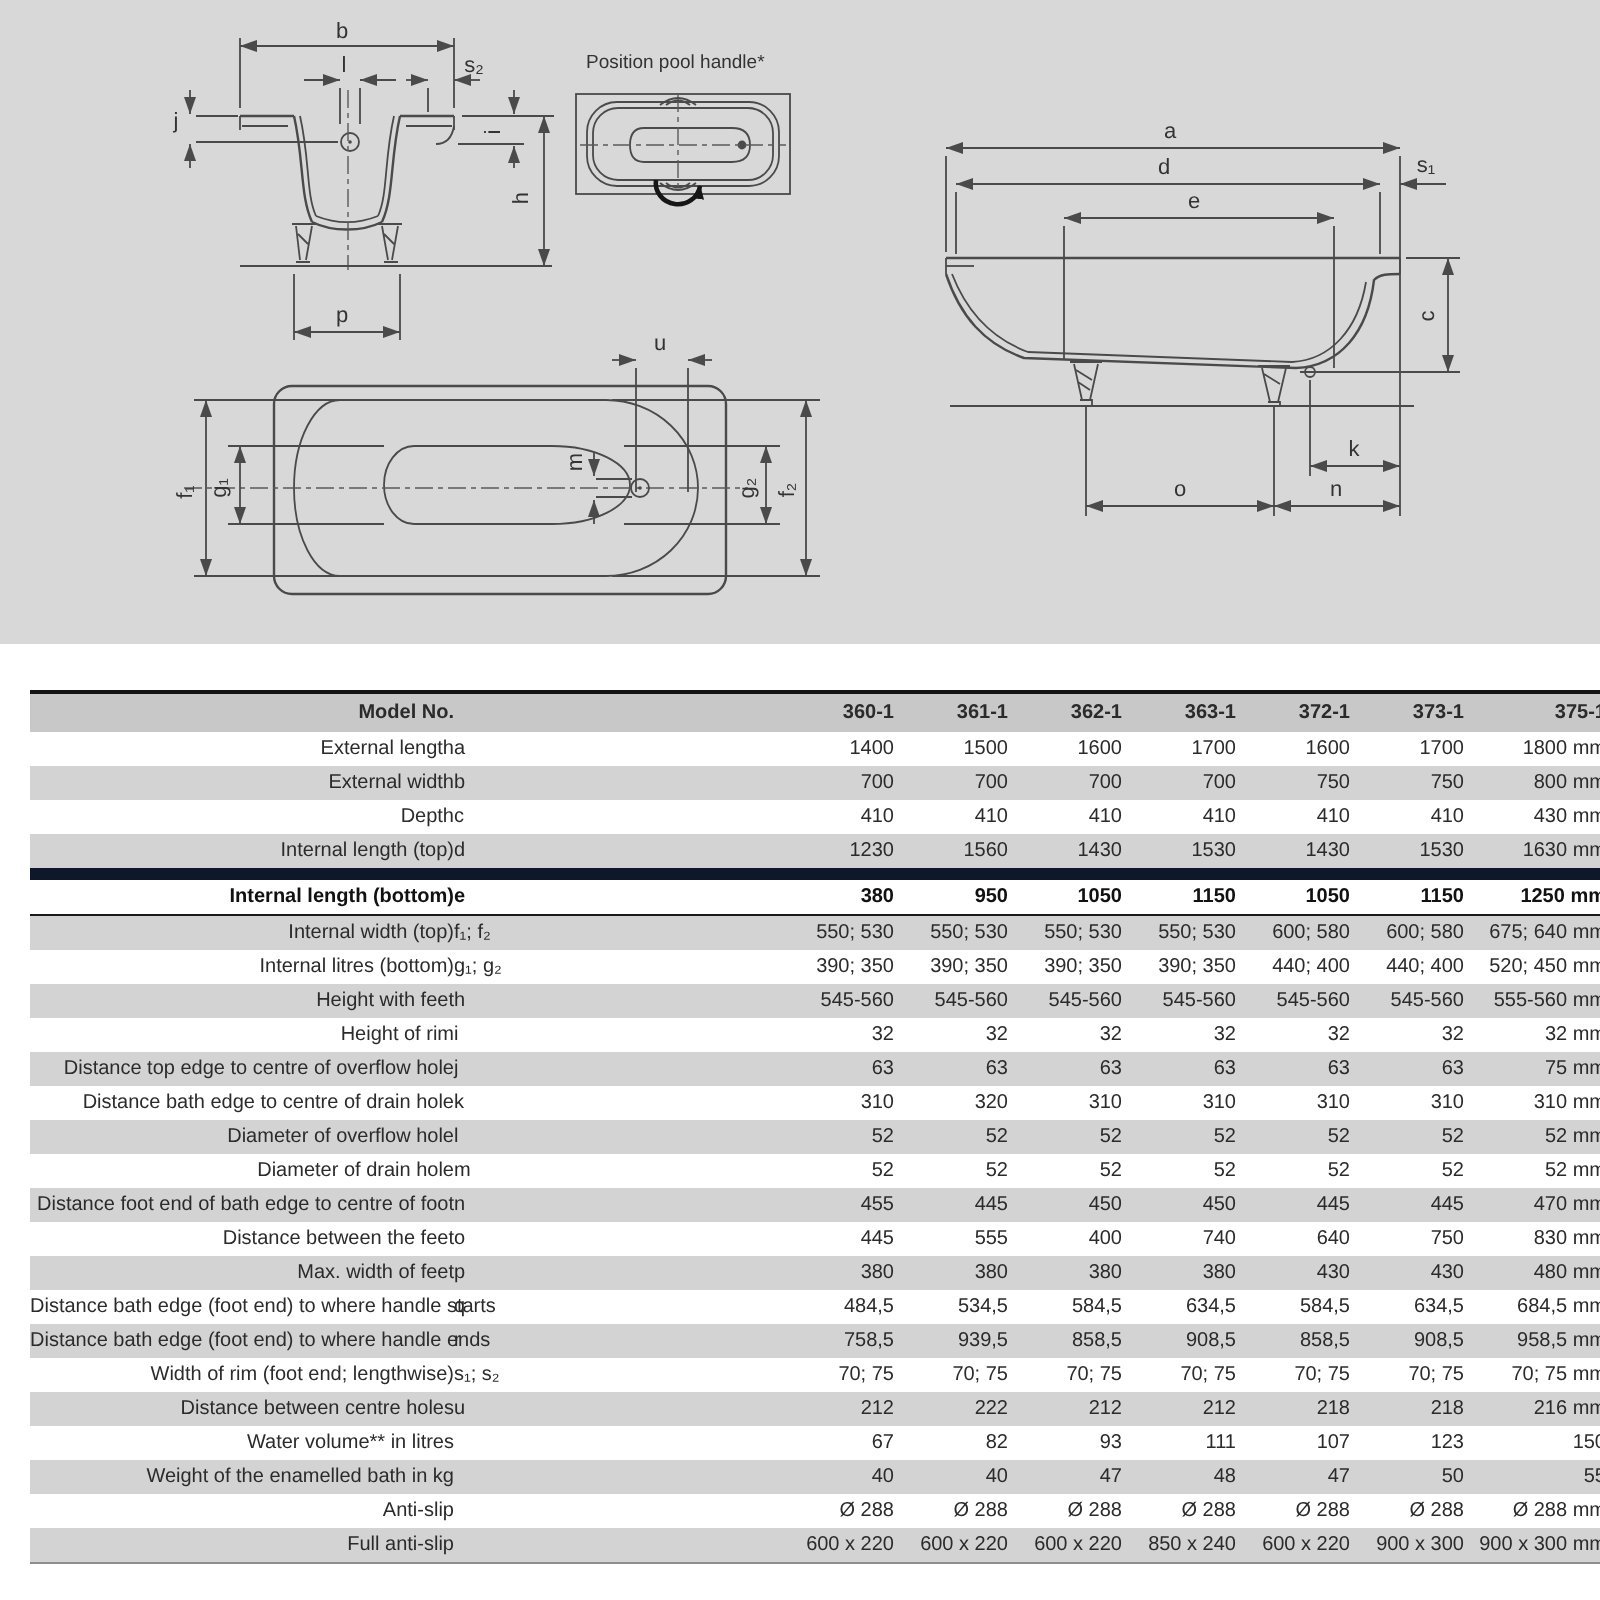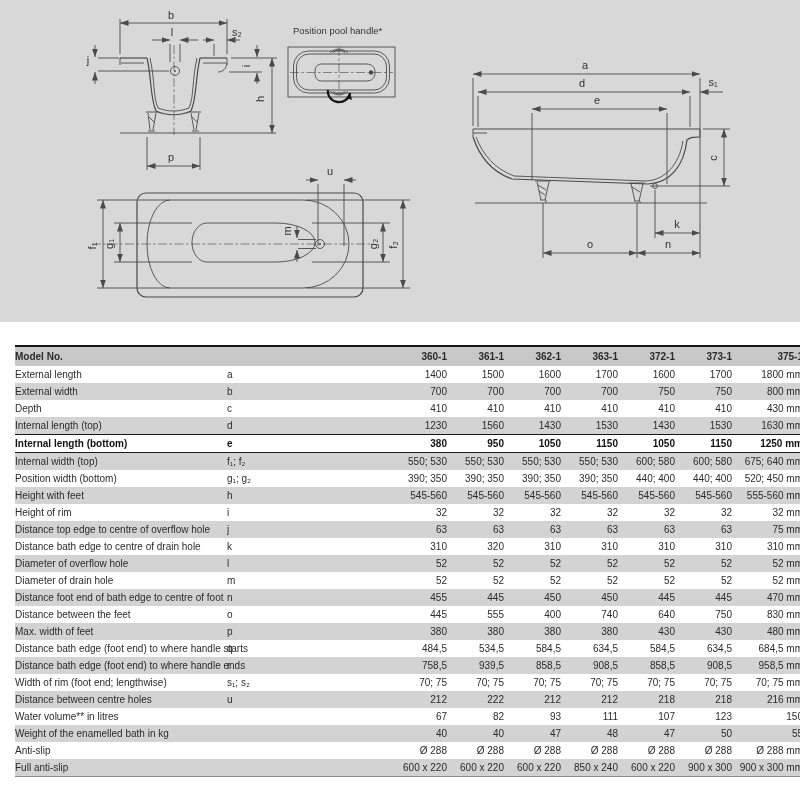--- a/index.html
+++ b/index.html
@@ -25,7 +25,7 @@
   tbody tr{height:17px;}
   tbody td{line-height:17px;}
   tbody tr.alt{background:#d3d3d3;}
-  td.lbl,th.lbl{text-align:left;padding-left:6px;}
+  td.lbl,th.lbl{text-align:right;padding-left:6px;}
   td.ltr,th.ltr{text-align:left;padding-left:2px;}
   td.val,th.val{text-align:right;padding-right:2px;}
   tr.emph td{font-weight:bold;color:#111;border-top:1px solid #0f172a;border-bottom:1px solid #1a1a1a;}

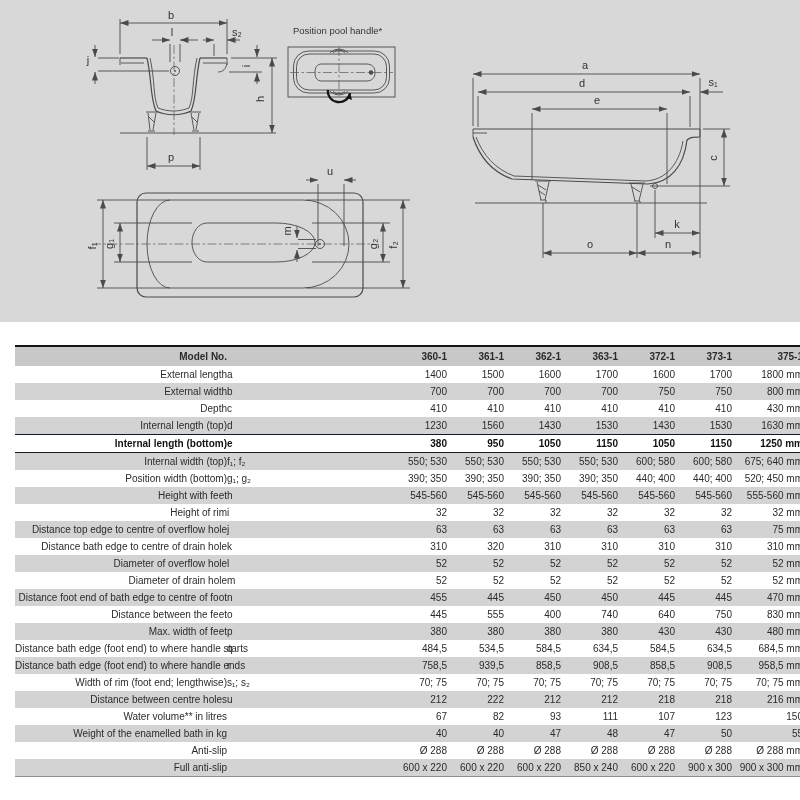--- a/index.html
+++ b/index.html
@@ -28,7 +28,7 @@
   td.lbl,th.lbl{text-align:right;padding-left:6px;}
   td.ltr,th.ltr{text-align:left;padding-left:2px;}
   td.val,th.val{text-align:right;padding-right:2px;}
-  tr.emph td{font-weight:bold;color:#111;border-top:1px solid #0f172a;border-bottom:1px solid #1a1a1a;}
+  tr.emph td{font-weight:bold;color:#111;border-top:6px solid #0f172a;border-bottom:1px solid #1a1a1a;}
   td.cond{font-size:8.4px;}
 </style>
 </head>

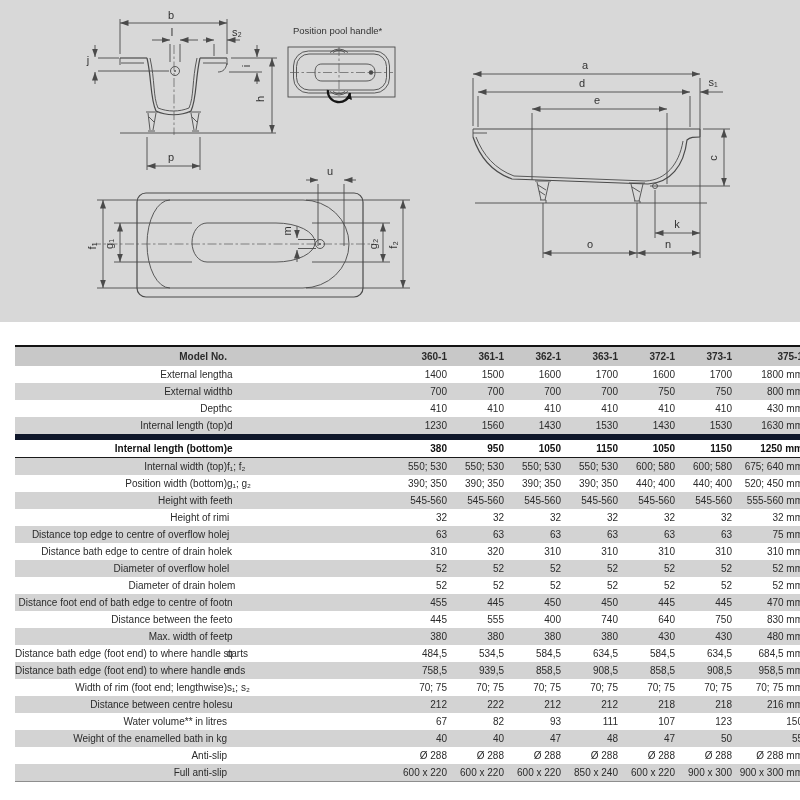--- a/index.html
+++ b/index.html
@@ -310,7 +310,7 @@
           <td class="val">675; 640 mm</td>
         </tr>
         <tr>
-          <td class="lbl">Position width (bottom)</td>
+          <td class="lbl">Internal litres (bottom)</td>
           <td class="ltr">g₁; g₂</td>
           <td class="val">390; 350</td>
           <td class="val">390; 350</td>

